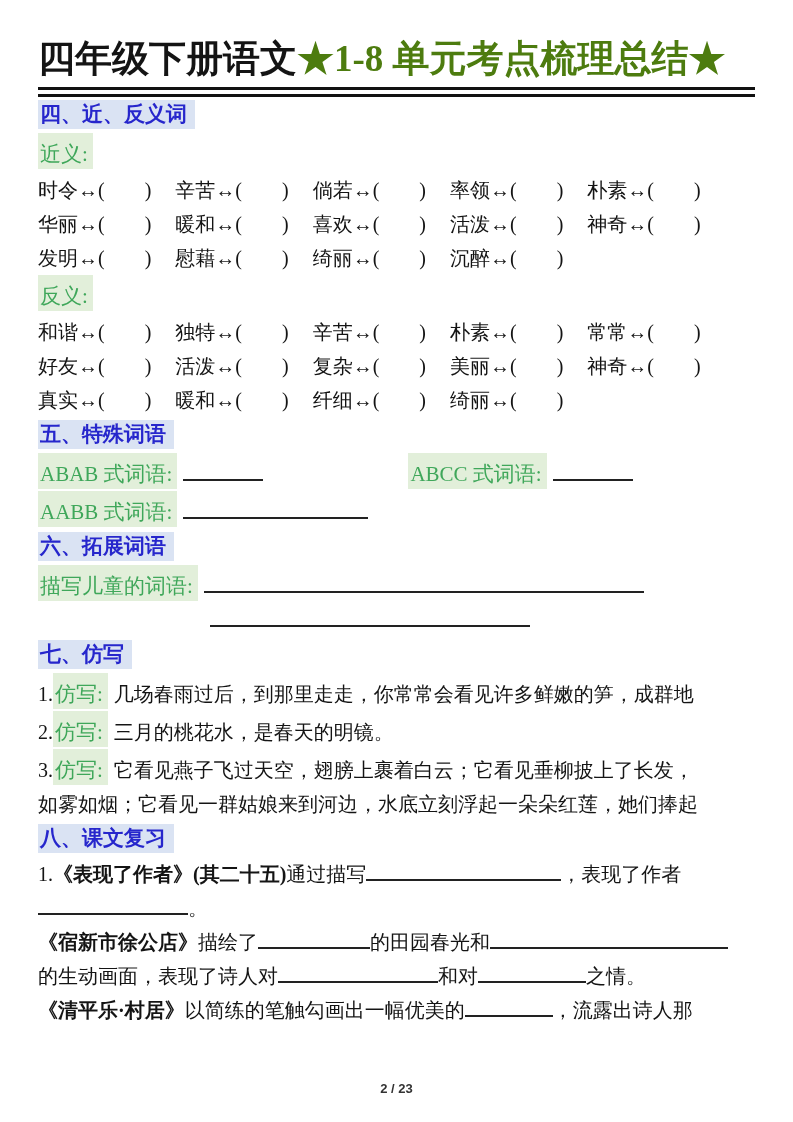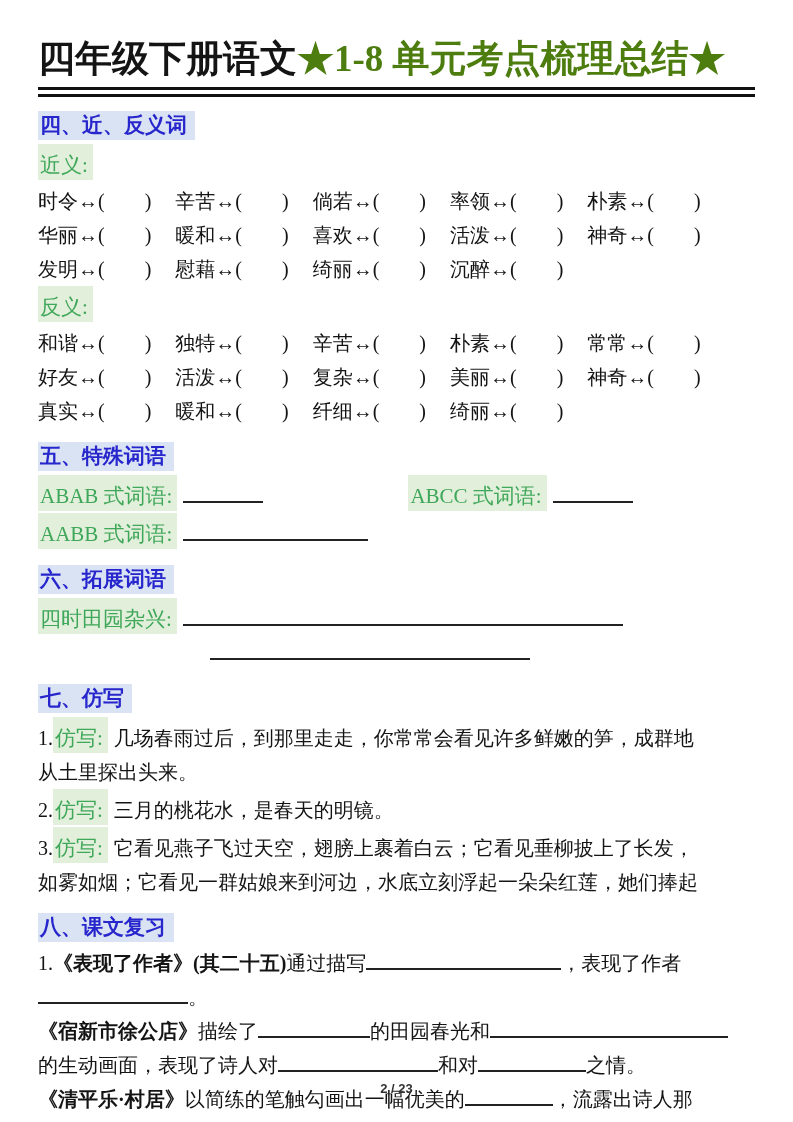--- a/index.html
+++ b/index.html
@@ -12,7 +12,7 @@
   .title-line{font-size:37px;font-weight:bold;white-space:nowrap;line-height:50px;}
   .title-red{color:#4d7c0f;}
   .title-rule{margin-top:3px;height:4px;border-top:3px solid #111;border-bottom:3px solid #111;}
-  .section{margin-top:13px;}
+  .section{margin-top:2px;}
   .hline{line-height:34px;}
   .sec-header{
     display:inline-block;background:#dae3f3;color:#2626cc;font-weight:bold;

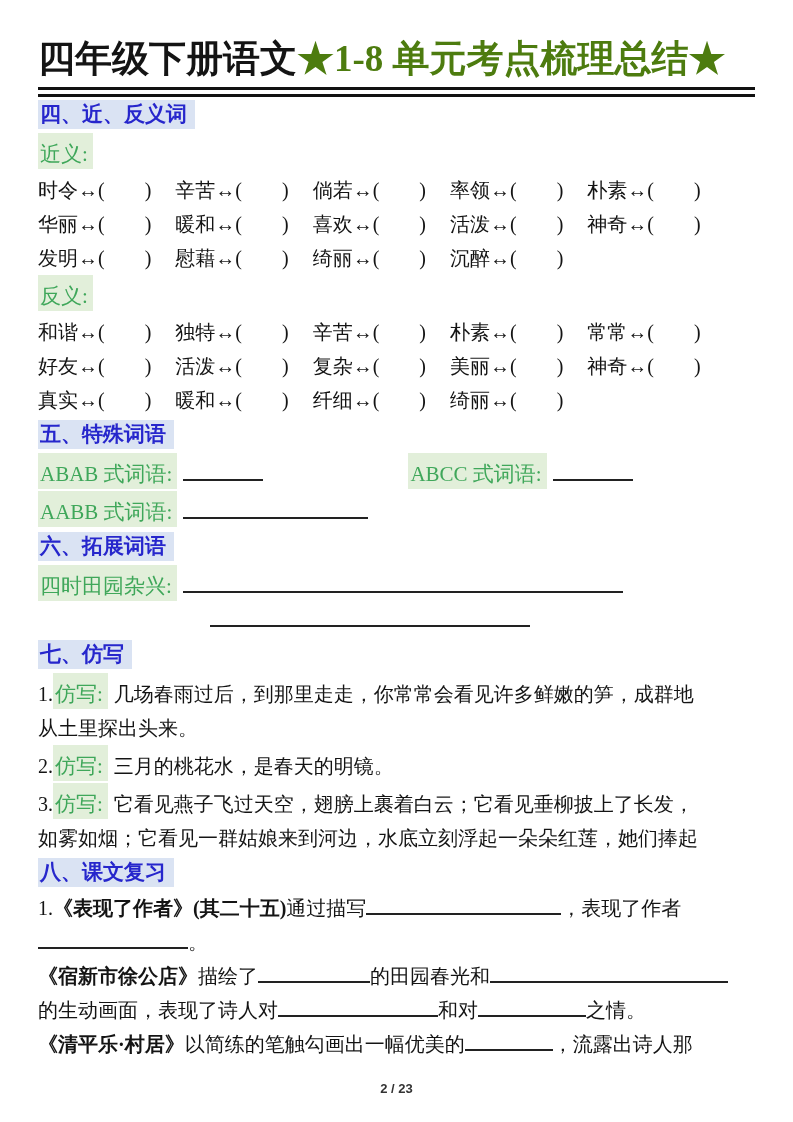--- a/index.html
+++ b/index.html
@@ -115,7 +115,7 @@
       <span class="sec-header">六、拓展词语</span>
     </div>
     <div>
-        <div class="text-line"><span class="green-label">四时田园杂兴:</span><span class="blank" style="width: 440px;"></span></div>
+        <div class="text-line"><span class="green-label">描写儿童的词语:</span><span class="blank" style="width: 440px;"></span></div>
         <div class="text-line"><span class="gap" style="width: 172px;"></span><span class="blank" style="width: 320px;"></span></div>
       </div>
   </div>

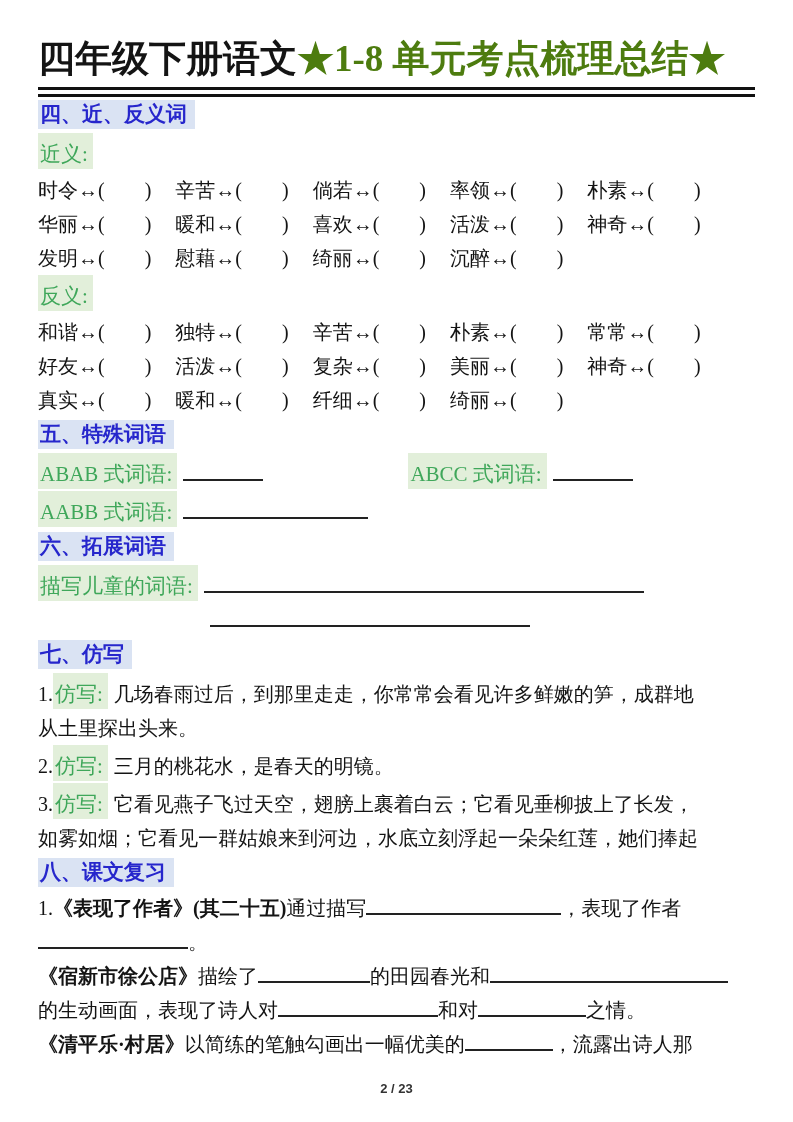--- a/index.html
+++ b/index.html
@@ -126,7 +126,6 @@
     </div>
     <div>
         <div class="text-line"><span class="run-text">1.</span><span class="green-label">仿写:</span><span class="run-text">几场春雨过后，到那里走走，你常常会看见许多鲜嫩的笋，成群地</span></div>
-        <div class="text-line"><span class="run-text">从土里探出头来。</span></div>
         <div class="text-line"><span class="run-text">2.</span><span class="green-label">仿写:</span><span class="run-text">三月的桃花水，是春天的明镜。</span></div>
         <div class="text-line"><span class="run-text">3.</span><span class="green-label">仿写:</span><span class="run-text">它看见燕子飞过天空，翅膀上裹着白云；它看见垂柳披上了长发，</span></div>
         <div class="text-line"><span class="run-text">如雾如烟；它看见一群姑娘来到河边，水底立刻浮起一朵朵红莲，她们捧起</span></div>

